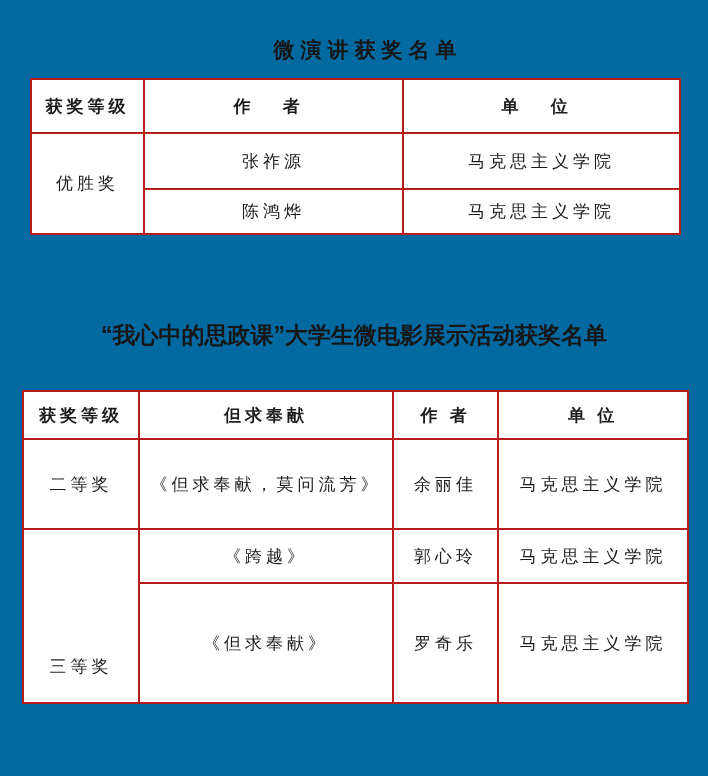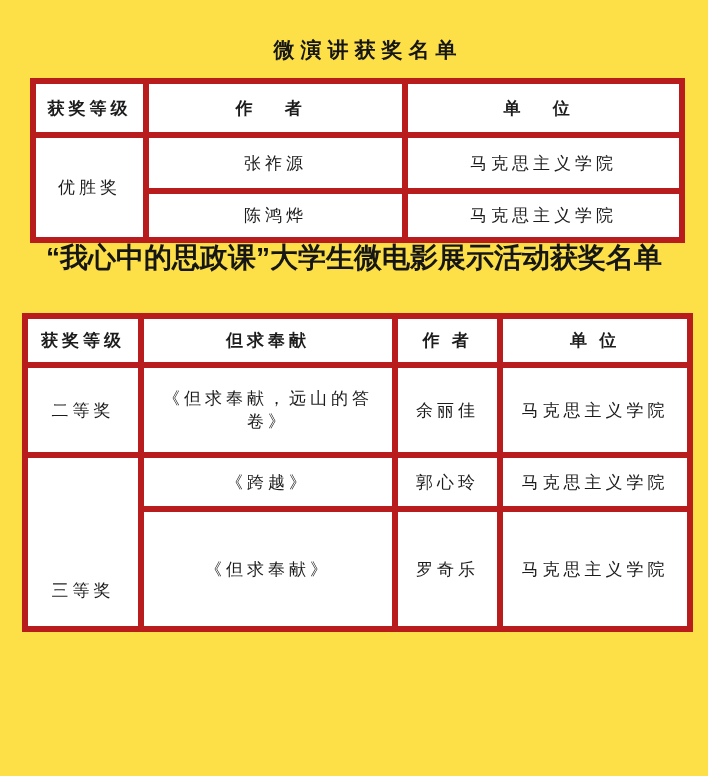--- a/index.html
+++ b/index.html
@@ -11,7 +11,7 @@
     position: relative;
     width: 708px;
     height: 776px;
-    background: #fde047;
+    background: #0369a1;
     color: #1c1c1c;
     font-family: "Liberation Serif", "DejaVu Serif", serif;
     overflow: hidden;

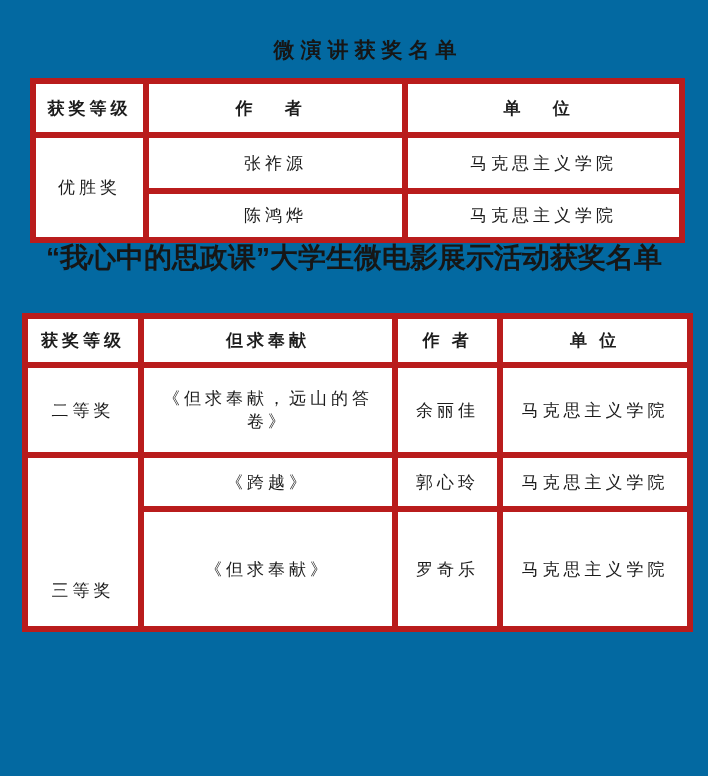--- a/index.html
+++ b/index.html
@@ -44,7 +44,7 @@
     background: #ffffff;
   }
   th, td {
-    border: 6px solid #b91c1c;
+    border: 2px solid #b91c1c;
     text-align: center;
     vertical-align: middle;
     font-size: 17px;

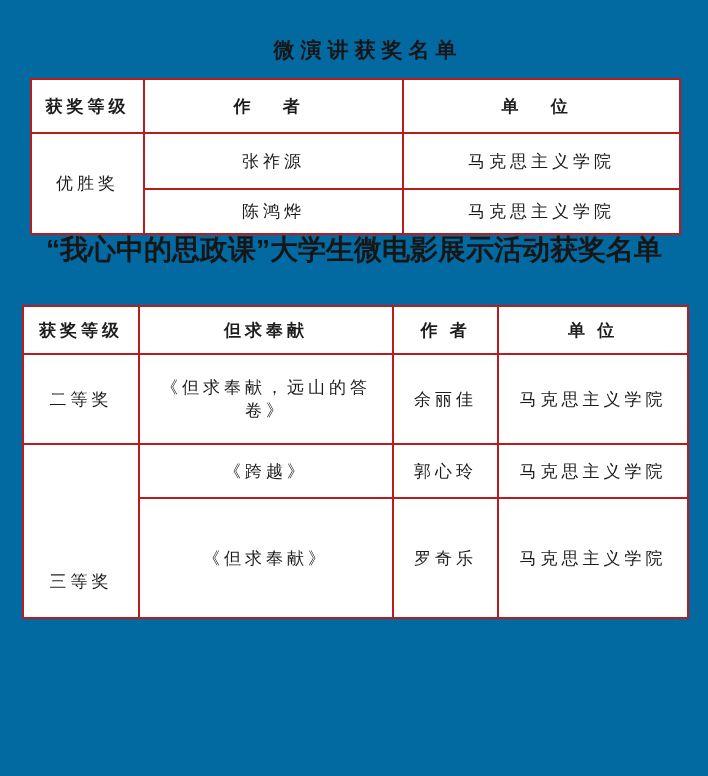--- a/index.html
+++ b/index.html
@@ -33,9 +33,10 @@
     left: 14px;
   }
   .title-film {
+    margin-top: 85px;
     height: 30px;
     line-height: 30px;
-    font-size: 28px;
+    font-size: 23px;
     letter-spacing: 0px;
   }
   table {

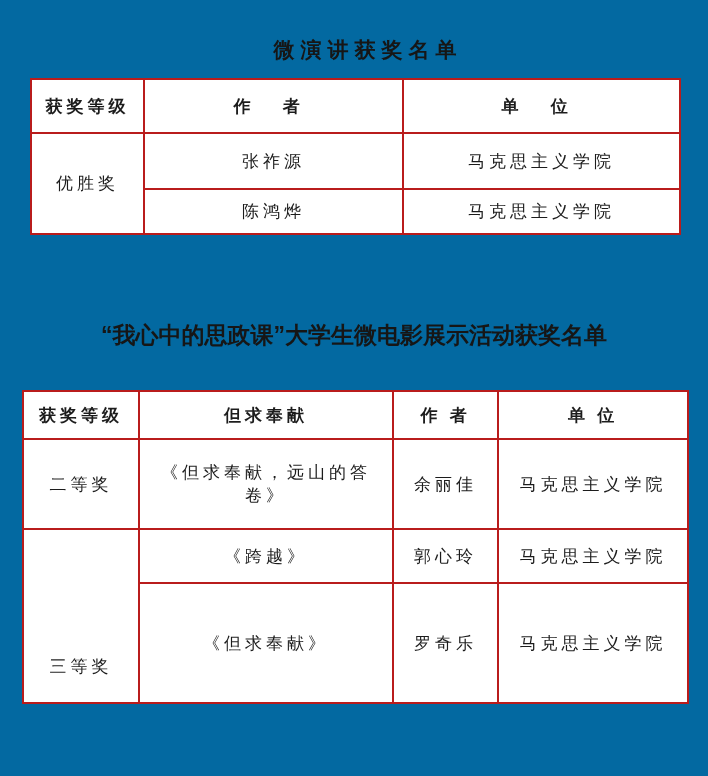--- a/index.html
+++ b/index.html
@@ -140,7 +140,7 @@
     </tr>
     <tr class="r-1">
       <td>二等奖</td>
-      <td>《但求奉献，远山的答卷》</td>
+      <td>《但求奉献，莫问流芳》</td>
       <td>余丽佳</td>
       <td>马克思主义学院</td>
     </tr>

